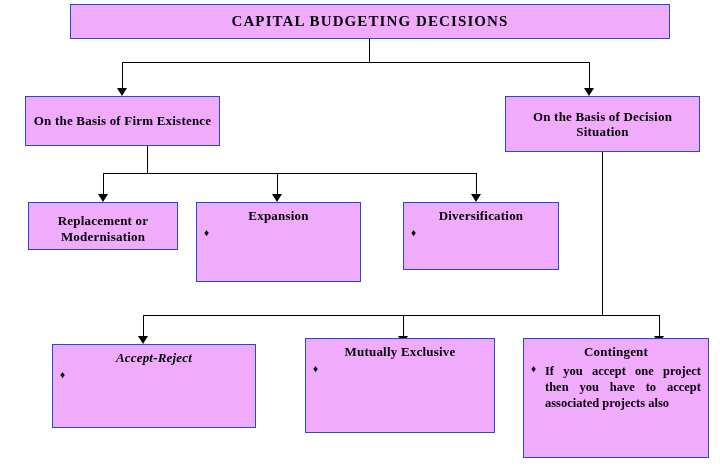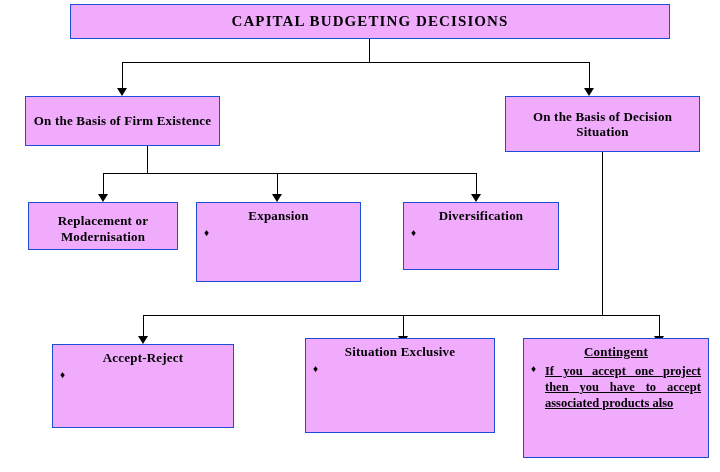--- a/index.html
+++ b/index.html
@@ -135,7 +135,7 @@
   <div class="line v" style="left:659px; top:315px; height:22px;"></div>
   <div class="arrow" style="left:654px; top:336px;"></div>
 
-  <div class="node" style="left:52px; top:344px; width:182px; height:84px;">
+  <div class="node" style="left:52px; top:344px; width:204px; height:84px;font-style:italic;">
     <div class="title">Accept-Reject</div>
     <ul class="bullets">
       <li>

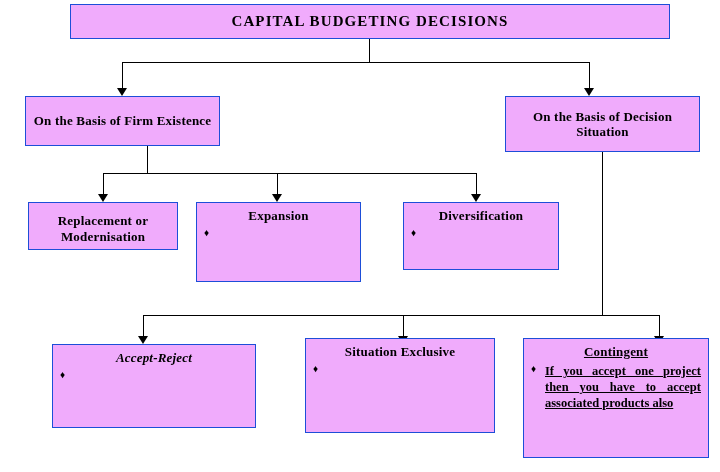--- a/index.html
+++ b/index.html
@@ -145,7 +145,7 @@
   </div>
 
   <div class="node" style="left:305px; top:338px; width:190px; height:95px;">
-    <div class="title">Situation Exclusive</div>
+    <div class="title">Mutually Exclusive</div>
     <ul class="bullets">
       <li>
         <span class="dia">♦</span>

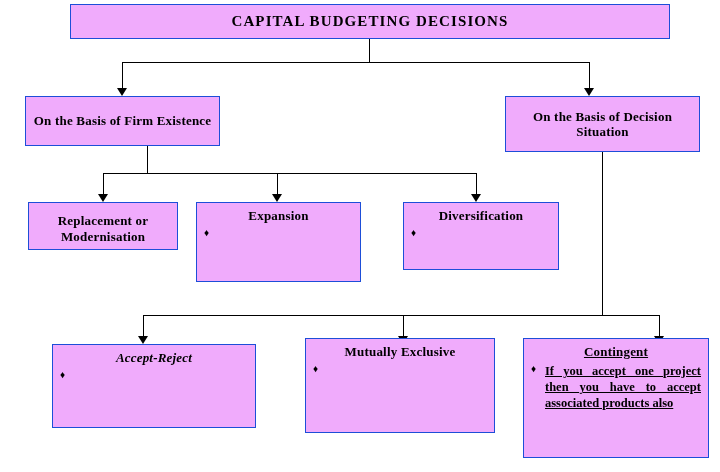--- a/index.html
+++ b/index.html
@@ -153,7 +153,7 @@
     </ul>
   </div>
 
-  <div class="node" style="left:523px; top:338px; width:186px; height:120px;text-decoration:underline;">
+  <div class="node" style="left:523px; top:338px; width:186px; height:120px;">
     <div class="title">Contingent</div>
     <ul class="bullets">
       <li>

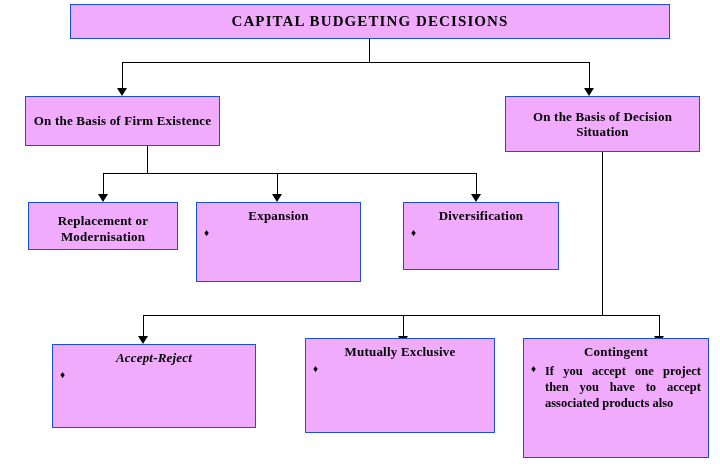--- a/index.html
+++ b/index.html
@@ -158,7 +158,7 @@
     <ul class="bullets">
       <li>
         <span class="dia">♦</span>
-        <span>If you accept one project then you have to accept associated products also</span>
+        <span>If you accept one project then you have to accept associated projects also</span>
       </li>
     </ul>
   </div>

